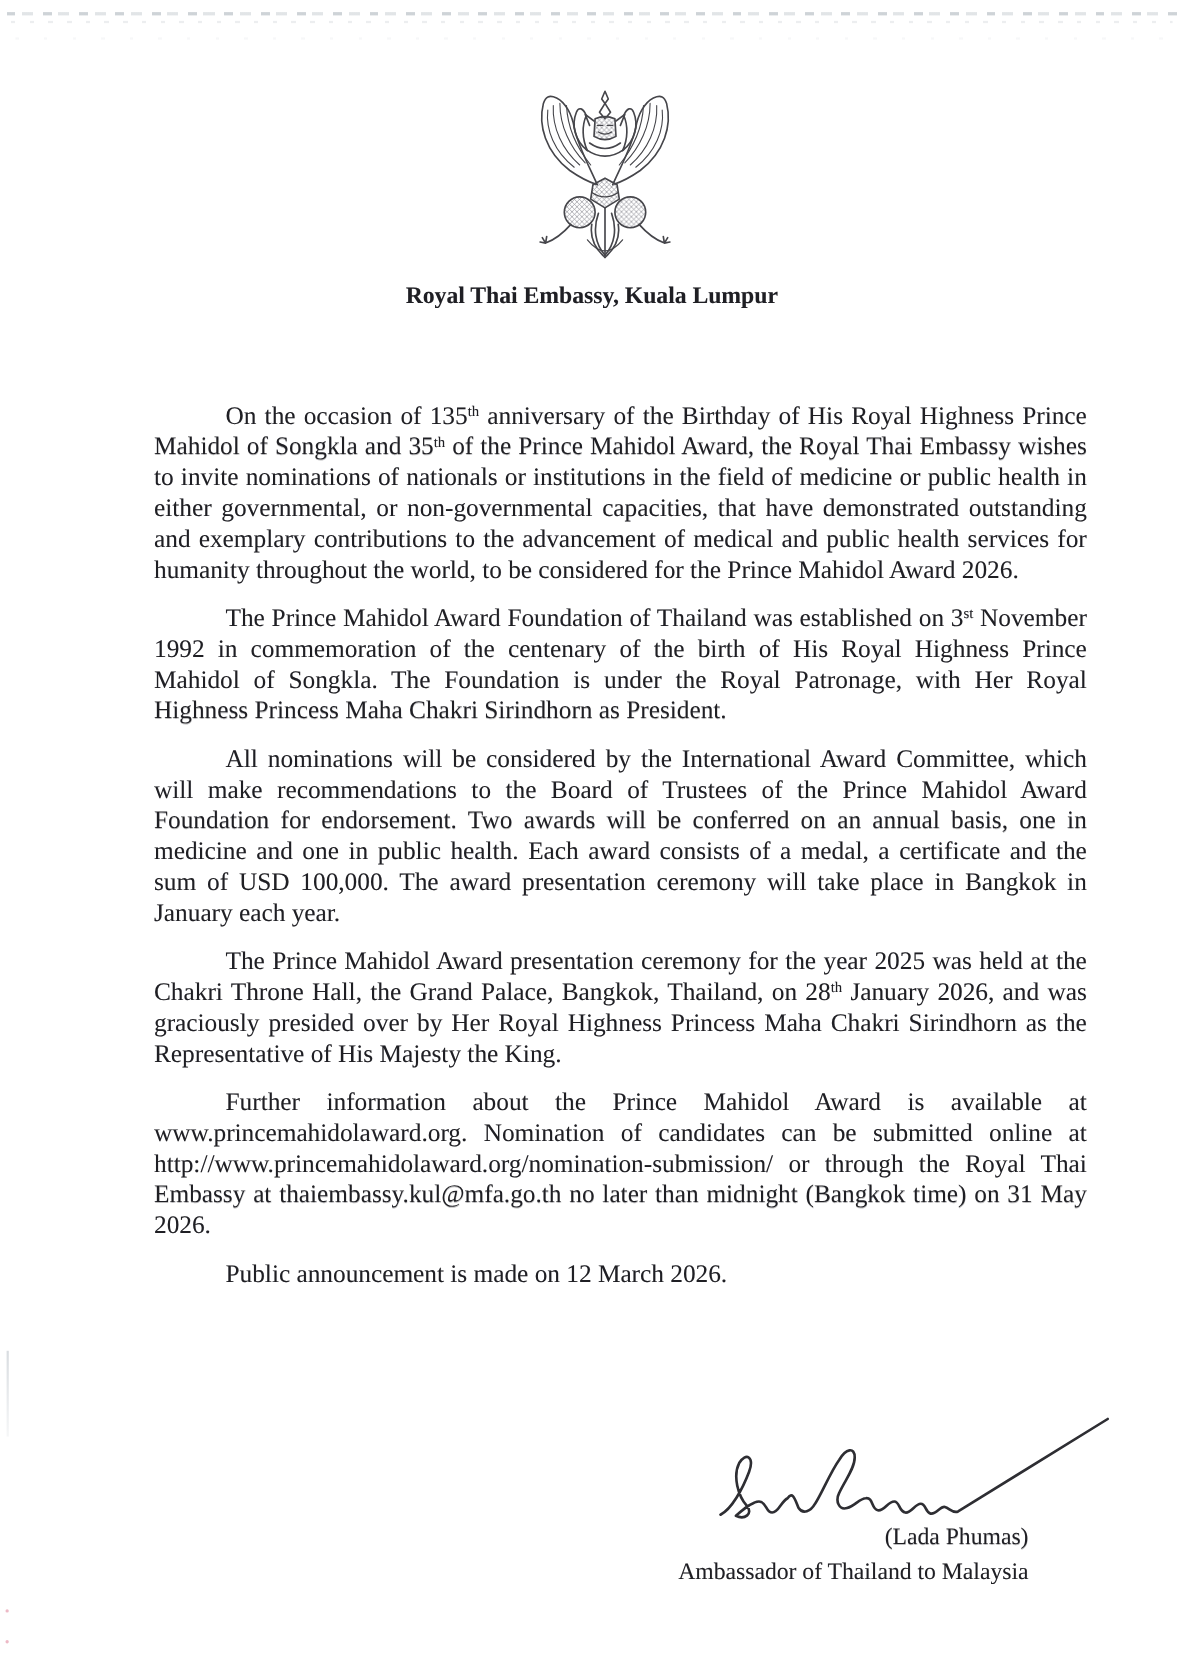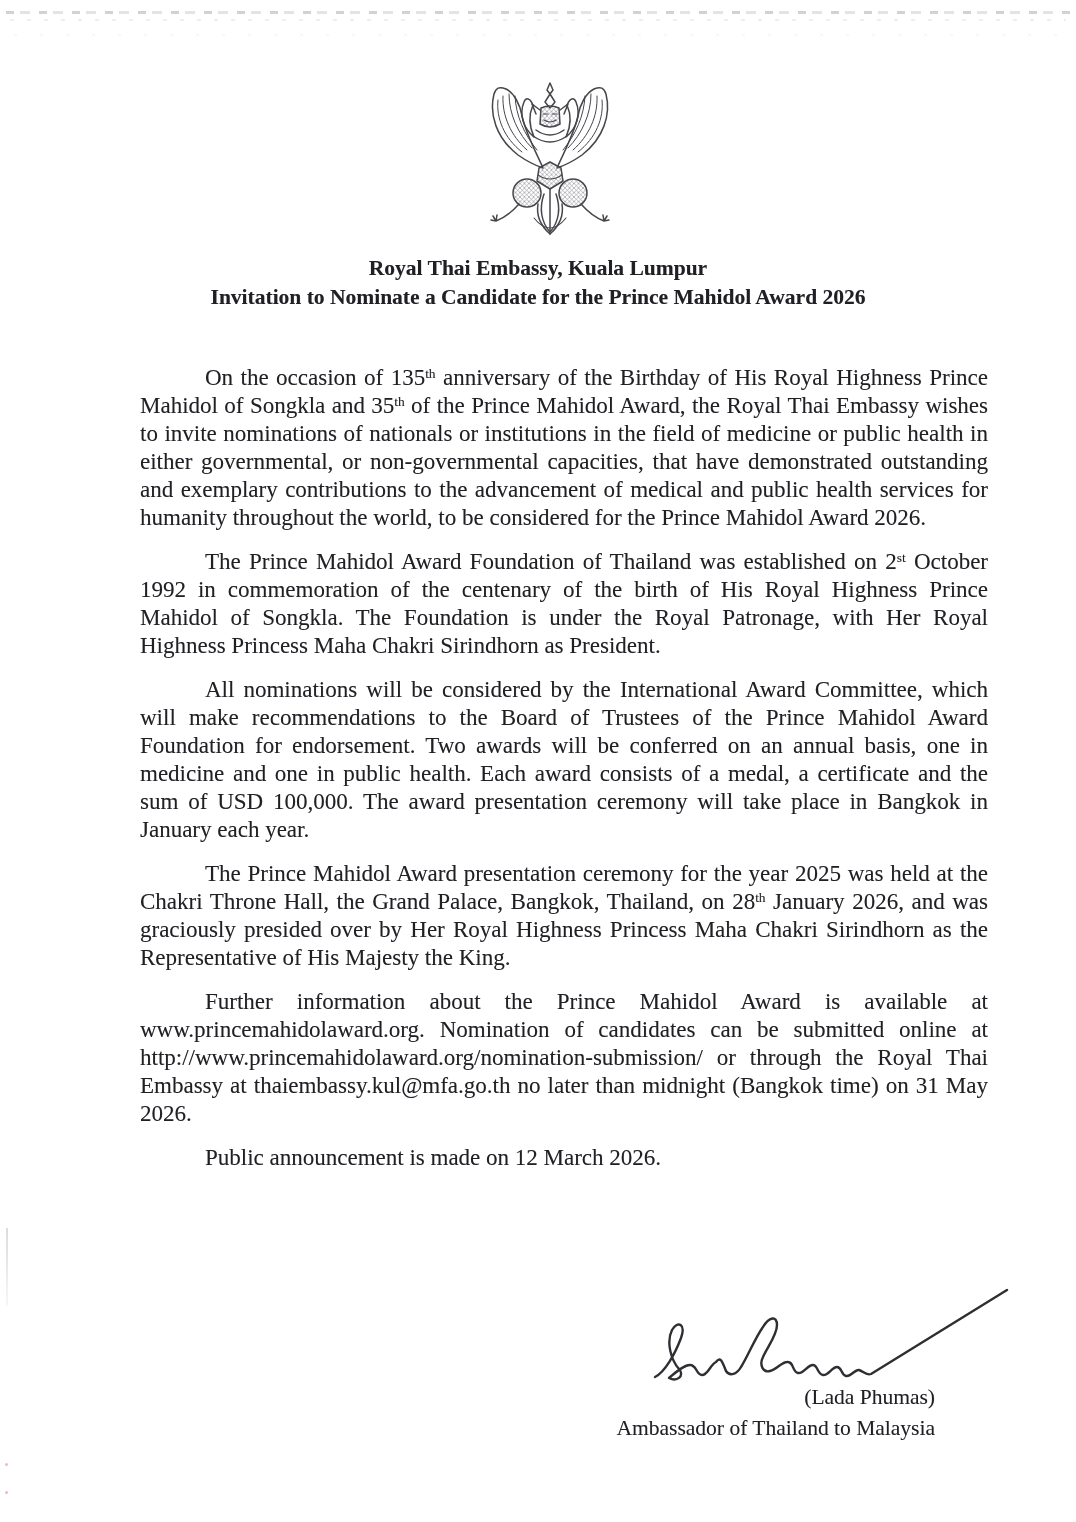--- a/index.html
+++ b/index.html
@@ -97,7 +97,6 @@
 
   <div class="header">
     <div>Royal Thai Embassy, Kuala Lumpur</div>
-    <div>Invitation to Nominate a Candidate for the Prince Mahidol Award 2026</div>
   </div>
 
   <div class="content">

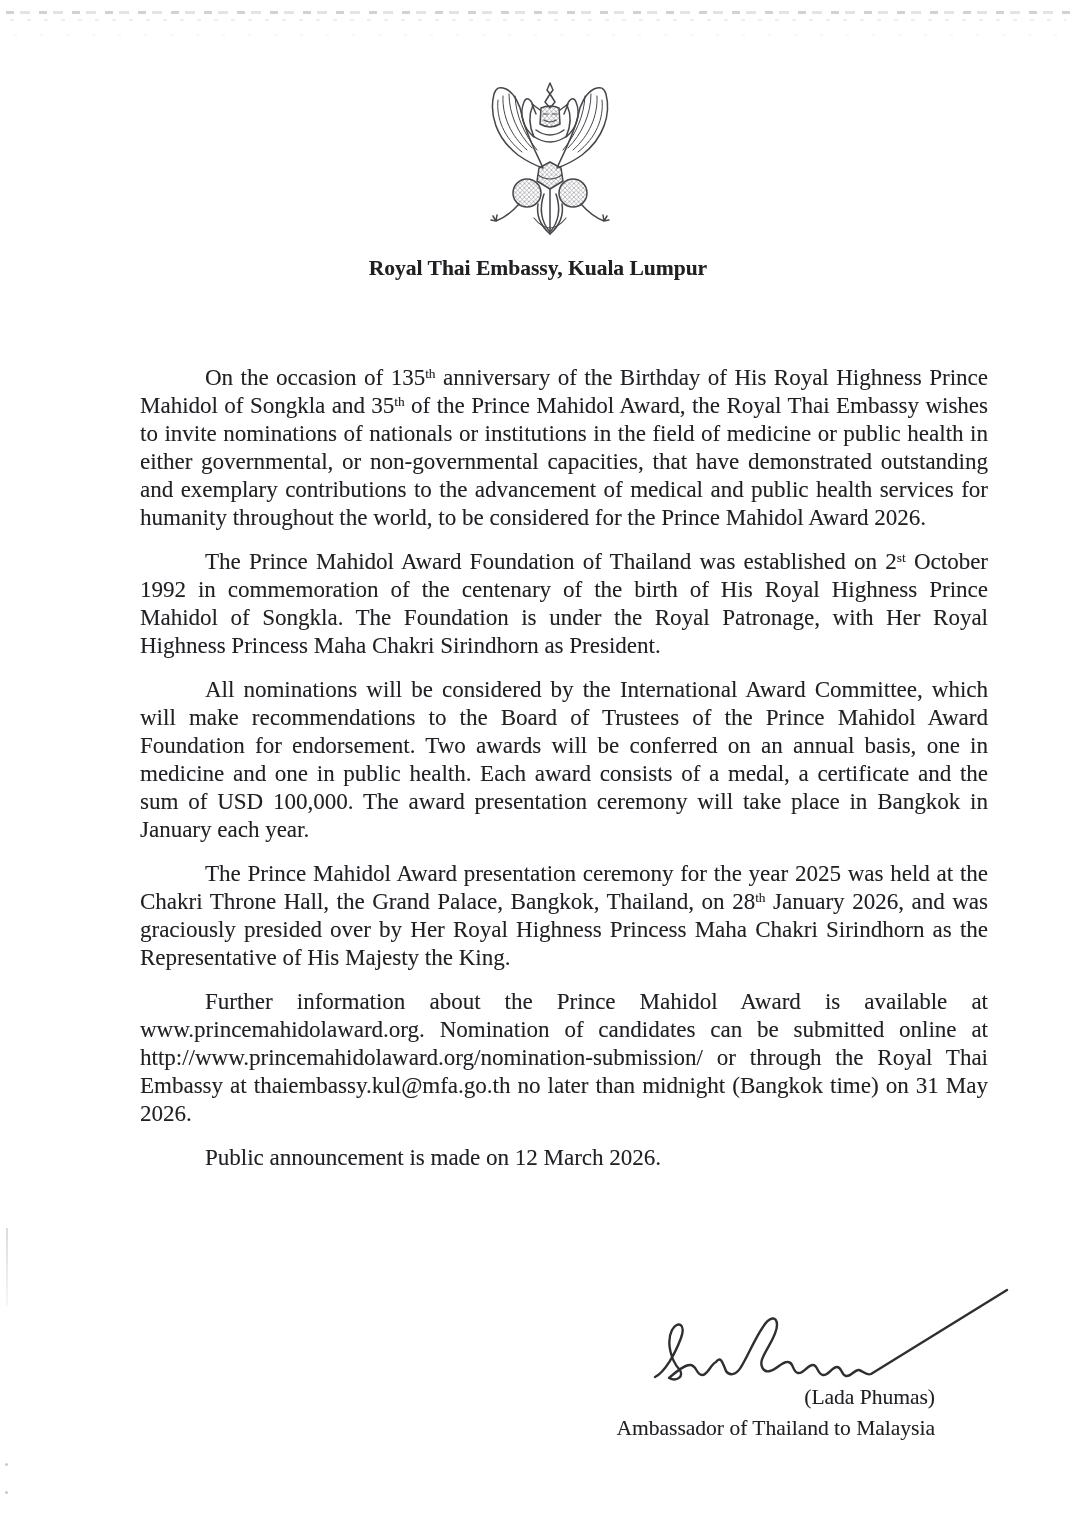--- a/index.html
+++ b/index.html
@@ -101,7 +101,7 @@
 
   <div class="content">
       <p class="para"><span>On the occasion of 135</span><sup class="sup">th</sup><span> anniversary of the Birthday of His Royal Highness Prince Mahidol of Songkla and 35</span><sup class="sup">th</sup><span> of the Prince Mahidol Award, the Royal Thai Embassy wishes to invite nominations of nationals or institutions in the field of medicine or public health in either governmental, or non-governmental capacities, that have demonstrated outstanding and exemplary contributions to the advancement of medical and public health services for humanity throughout the world, to be considered for the Prince Mahidol Award 2026.</span></p>
-      <p class="para"><span>The Prince Mahidol Award Foundation of Thailand was established on 2</span><sup class="sup">st</sup><span> October 1992 in commemoration of the centenary of the birth of His Royal Highness Prince Mahidol of Songkla. The Foundation is under the Royal Patronage, with Her Royal Highness Princess Maha Chakri Sirindhorn as President.</span></p>
+      <p class="para"><span>The Prince Mahidol Award Foundation of Thailand was established on 3</span><sup class="sup">st</sup><span> October 1992 in commemoration of the centenary of the birth of His Royal Highness Prince Mahidol of Songkla. The Foundation is under the Royal Patronage, with Her Royal Highness Princess Maha Chakri Sirindhorn as President.</span></p>
       <p class="para"><span>All nominations will be considered by the International Award Committee, which will make recommendations to the Board of Trustees of the Prince Mahidol Award Foundation for endorsement. Two awards will be conferred on an annual basis, one in medicine and one in public health. Each award consists of a medal, a certificate and the sum of USD 100,000. The award presentation ceremony will take place in Bangkok in January each year.</span></p>
       <p class="para"><span>The Prince Mahidol Award presentation ceremony for the year 2025 was held at the Chakri Throne Hall, the Grand Palace, Bangkok, Thailand, on 28</span><sup class="sup">th</sup><span> January 2026, and was graciously presided over by Her Royal Highness Princess Maha Chakri Sirindhorn as the Representative of His Majesty the King.</span></p>
       <p class="para"><span>Further information about the Prince Mahidol Award is available at www.princemahidolaward.org. Nomination of candidates can be submitted online at http://www.princemahidolaward.org/nomination-submission/ or through the Royal Thai Embassy at thaiembassy.kul@mfa.go.th no later than midnight (Bangkok time) on 31 May 2026.</span></p>

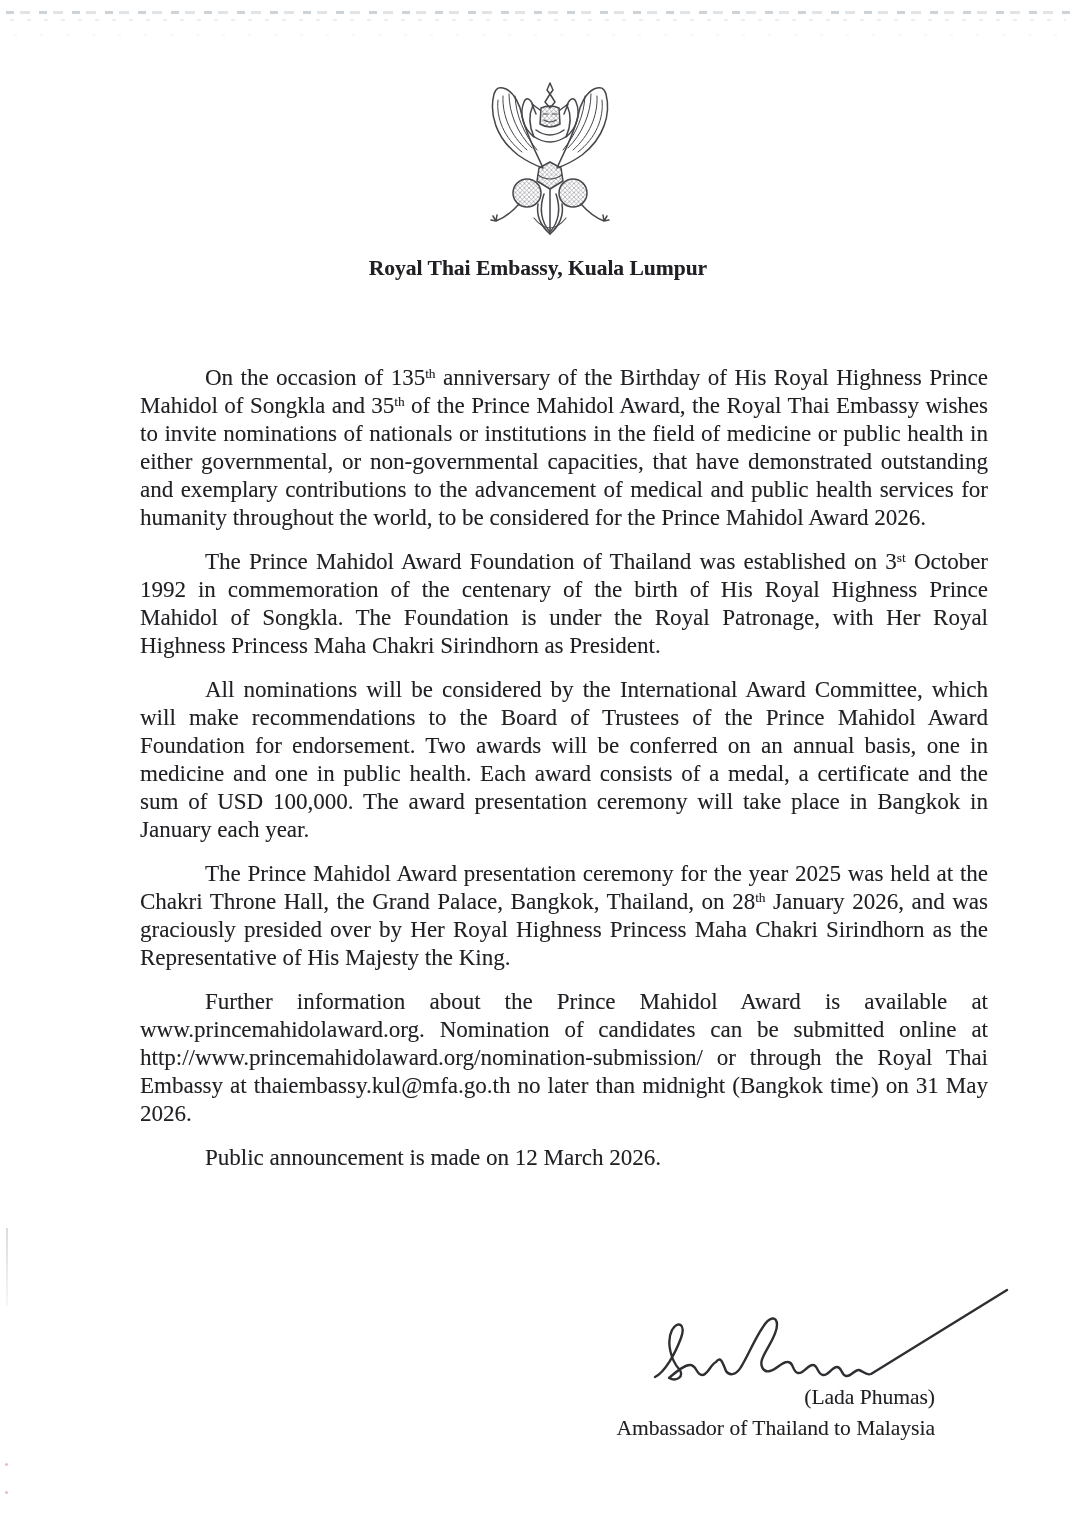--- a/index.html
+++ b/index.html
@@ -101,7 +101,7 @@
 
   <div class="content">
       <p class="para"><span>On the occasion of 135</span><sup class="sup">th</sup><span> anniversary of the Birthday of His Royal Highness Prince Mahidol of Songkla and 35</span><sup class="sup">th</sup><span> of the Prince Mahidol Award, the Royal Thai Embassy wishes to invite nominations of nationals or institutions in the field of medicine or public health in either governmental, or non-governmental capacities, that have demonstrated outstanding and exemplary contributions to the advancement of medical and public health services for humanity throughout the world, to be considered for the Prince Mahidol Award 2026.</span></p>
-      <p class="para"><span>The Prince Mahidol Award Foundation of Thailand was established on 3</span><sup class="sup">st</sup><span> October 1992 in commemoration of the centenary of the birth of His Royal Highness Prince Mahidol of Songkla. The Foundation is under the Royal Patronage, with Her Royal Highness Princess Maha Chakri Sirindhorn as President.</span></p>
+      <p class="para"><span>The Prince Mahidol Award Foundation of Thailand was established on 3</span><sup class="sup">st</sup><span> November 1992 in commemoration of the centenary of the birth of His Royal Highness Prince Mahidol of Songkla. The Foundation is under the Royal Patronage, with Her Royal Highness Princess Maha Chakri Sirindhorn as President.</span></p>
       <p class="para"><span>All nominations will be considered by the International Award Committee, which will make recommendations to the Board of Trustees of the Prince Mahidol Award Foundation for endorsement. Two awards will be conferred on an annual basis, one in medicine and one in public health. Each award consists of a medal, a certificate and the sum of USD 100,000. The award presentation ceremony will take place in Bangkok in January each year.</span></p>
       <p class="para"><span>The Prince Mahidol Award presentation ceremony for the year 2025 was held at the Chakri Throne Hall, the Grand Palace, Bangkok, Thailand, on 28</span><sup class="sup">th</sup><span> January 2026, and was graciously presided over by Her Royal Highness Princess Maha Chakri Sirindhorn as the Representative of His Majesty the King.</span></p>
       <p class="para"><span>Further information about the Prince Mahidol Award is available at www.princemahidolaward.org. Nomination of candidates can be submitted online at http://www.princemahidolaward.org/nomination-submission/ or through the Royal Thai Embassy at thaiembassy.kul@mfa.go.th no later than midnight (Bangkok time) on 31 May 2026.</span></p>

